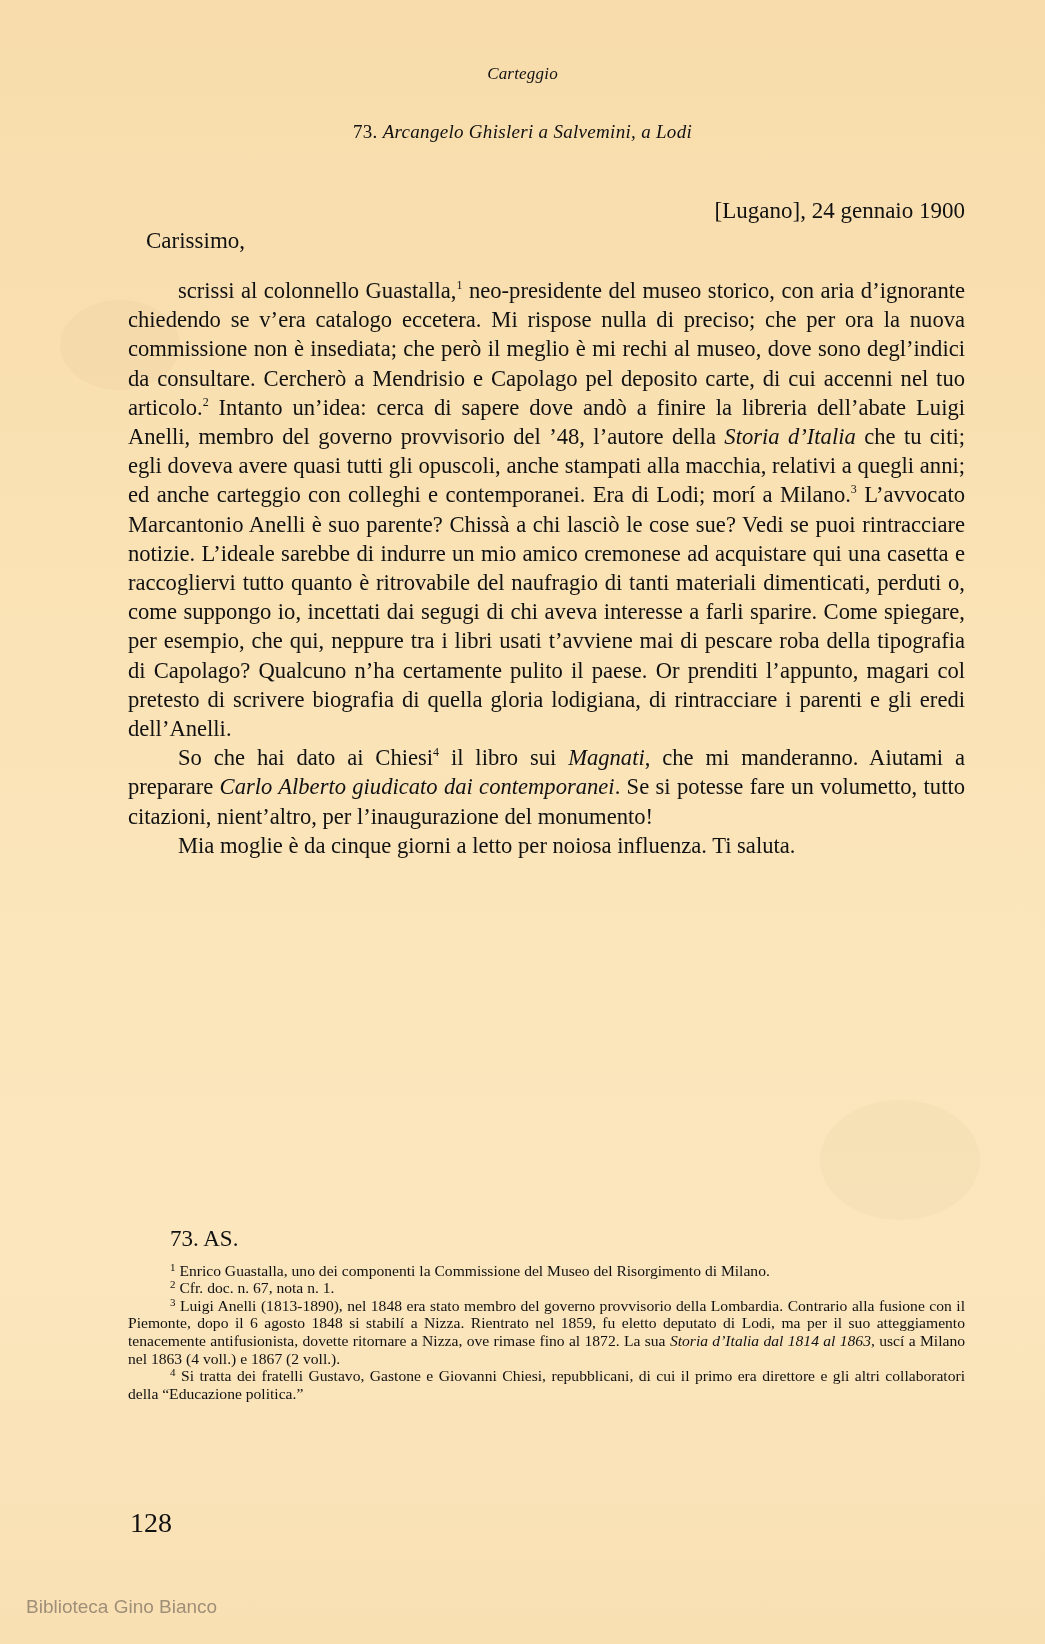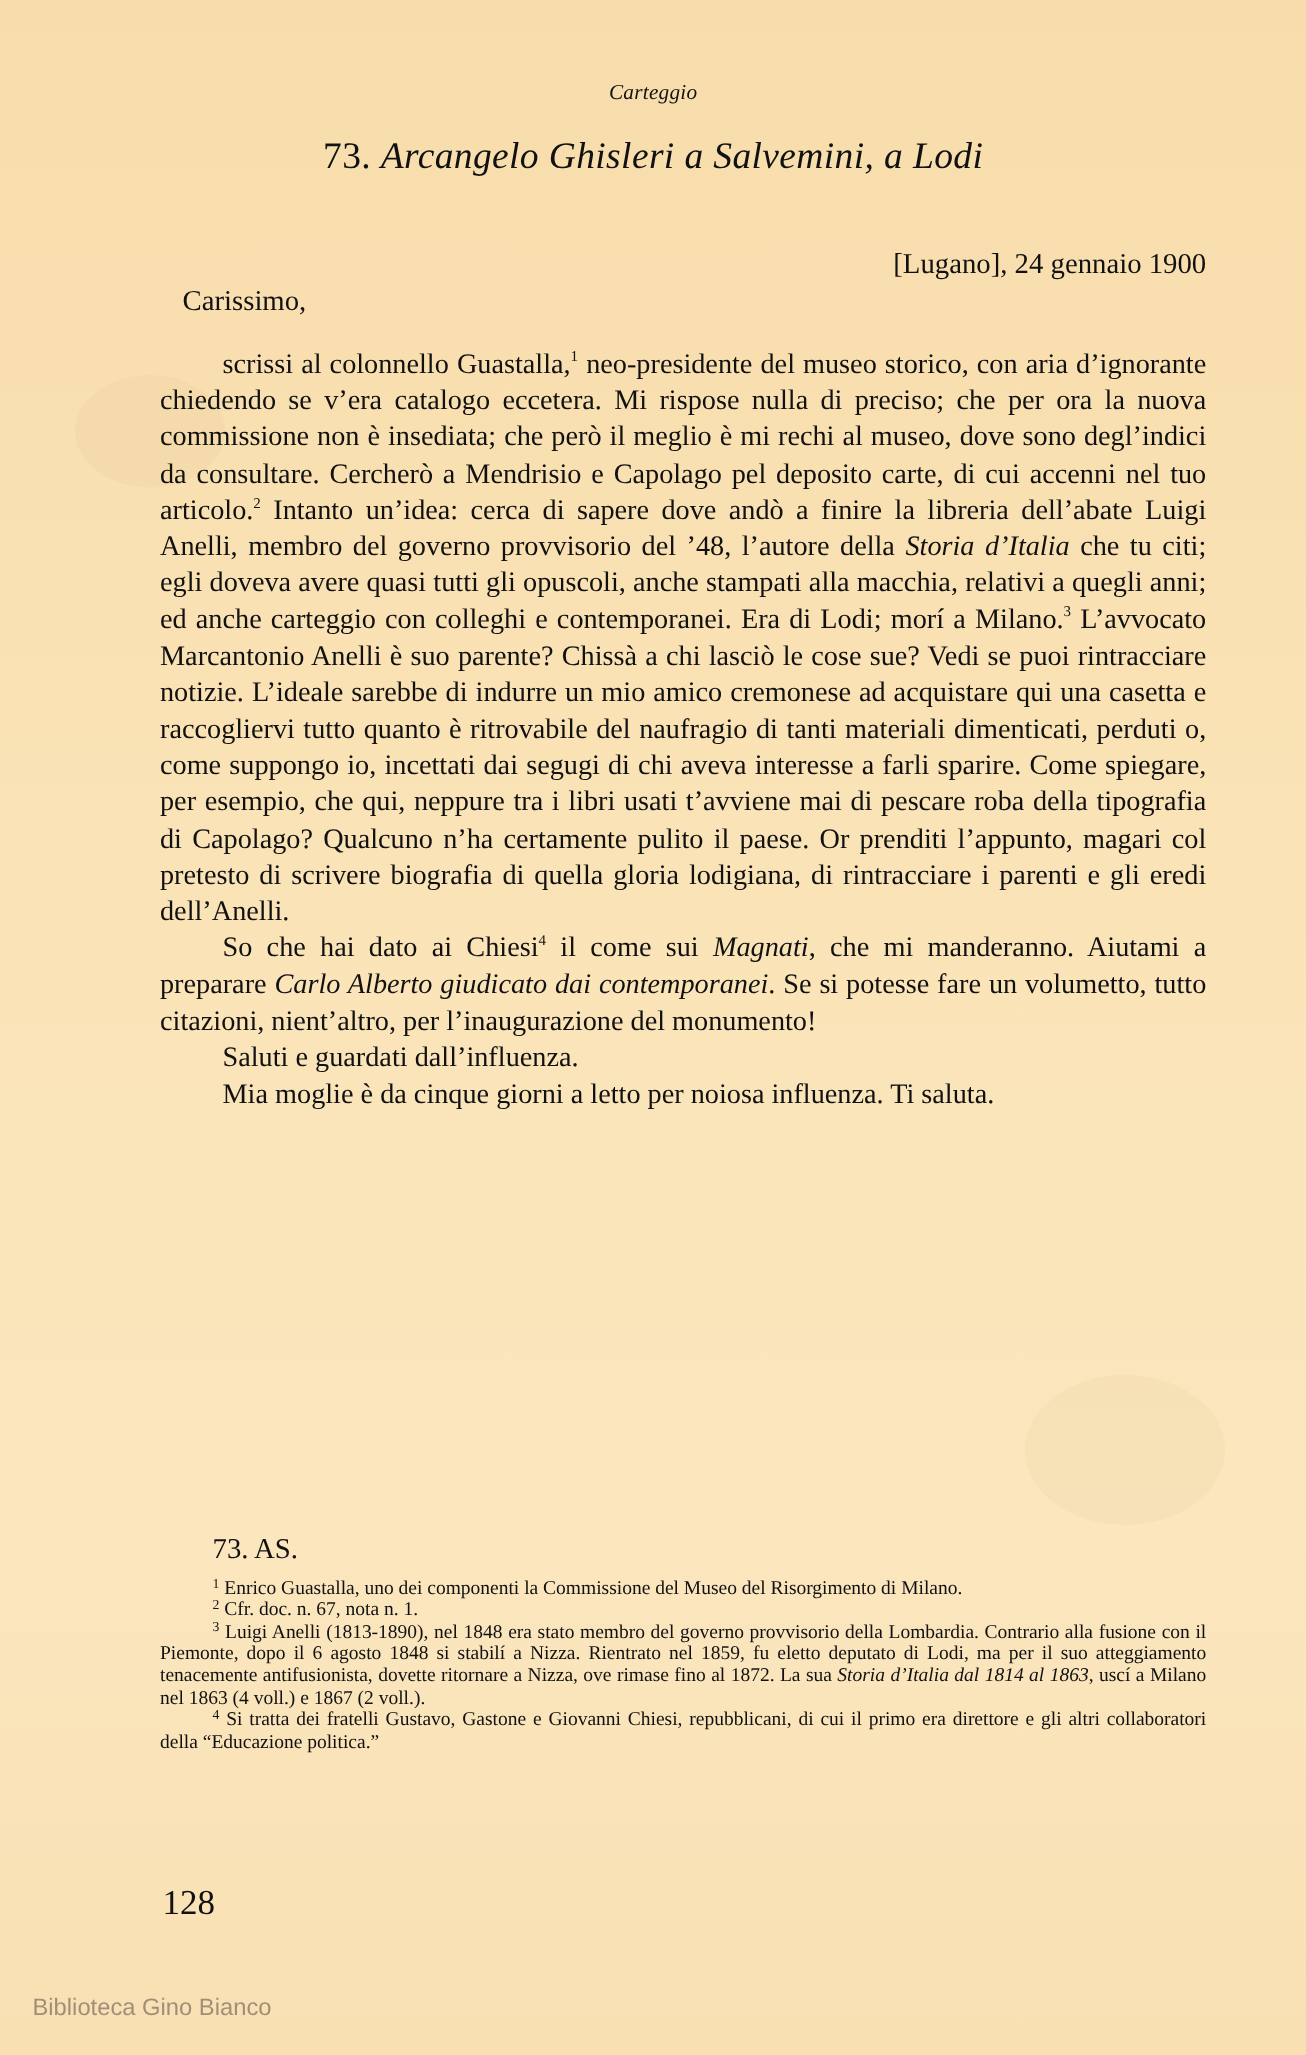--- a/index.html
+++ b/index.html
@@ -16,8 +16,8 @@
     font-style: italic; font-size: 17px; letter-spacing: 0.2px;
   }
   .doc-title {
-    position: absolute; top: 108px; left: 0; width: 1045px; text-align: center;
-    font-size: 30px; letter-spacing: 0.3px;
+    position: absolute; top: 121px; left: 0; width: 1045px; text-align: center;
+    font-size: 19px; letter-spacing: 0.3px;
   }
   .doc-title .ttl { font-style: italic; }
   .dateline {

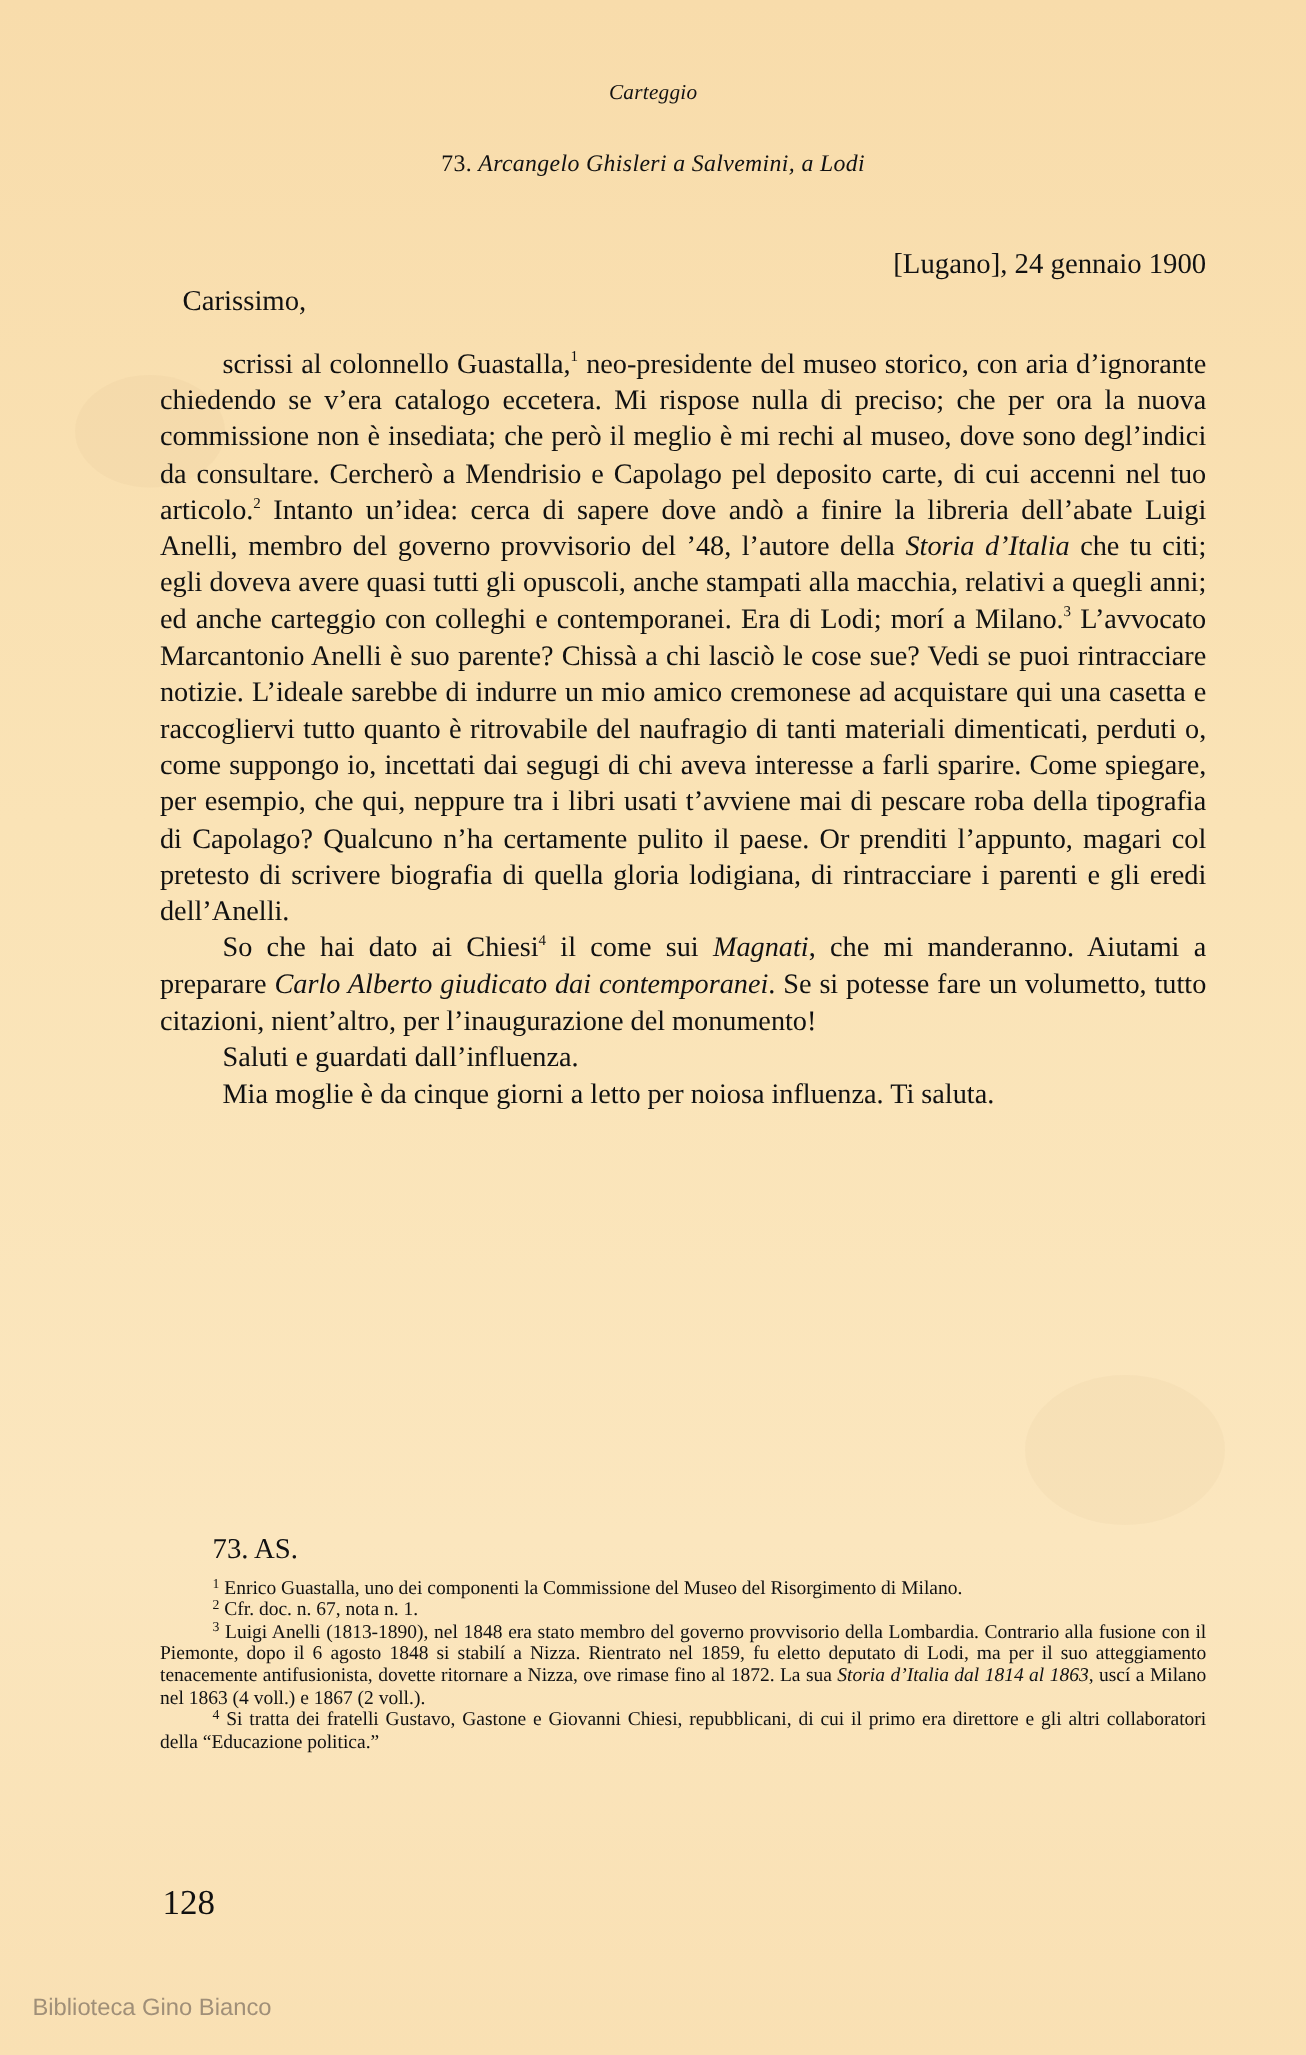--- a/index.html
+++ b/index.html
@@ -69,7 +69,7 @@
 
   <div class="body-text">
     <p><span>scrissi al colonnello Guastalla,</span><sup>1</sup><span> neo-presidente del museo storico, con aria d’ignorante chiedendo se v’era catalogo eccetera. Mi rispose nulla di preciso; che per ora la nuova commissione non è insediata; che però il meglio è mi rechi al museo, dove sono degl’indici da consultare. Cercherò a Mendrisio e Capolago pel deposito carte, di cui accenni nel tuo articolo.</span><sup>2</sup><span> Intanto un’idea: cerca di sapere dove andò a finire la libreria dell’abate Luigi Anelli, membro del governo provvisorio del ’48, l’autore della </span><em>Storia d’Italia</em><span> che tu citi; egli doveva avere quasi tutti gli opuscoli, anche stampati alla macchia, relativi a quegli anni; ed anche carteggio con colleghi e contemporanei. Era di Lodi; morí a Milano.</span><sup>3</sup><span> L’avvocato Marcantonio Anelli è suo parente? Chissà a chi lasciò le cose sue? Vedi se puoi rintracciare notizie. L’ideale sarebbe di indurre un mio amico cremonese ad acquistare qui una casetta e raccogliervi tutto quanto è ritrovabile del naufragio di tanti materiali dimenticati, perduti o, come suppongo io, incettati dai segugi di chi aveva interesse a farli sparire. Come spiegare, per esempio, che qui, neppure tra i libri usati t’avviene mai di pescare roba della tipografia di Capolago? Qualcuno n’ha certamente pulito il paese. Or prenditi l’appunto, magari col pretesto di scrivere biografia di quella gloria lodigiana, di rintracciare i parenti e gli eredi dell’Anelli.</span></p>
-    <p><span>So che hai dato ai Chiesi</span><sup>4</sup><span> il come sui </span><em>Magnati</em><span>, che mi manderanno. Aiutami a preparare </span><em>Carlo Alberto giudicato dai contemporanei</em><span>. Se si potesse fare un volumetto, tutto citazioni, nient’altro, per l’inaugurazione del monumento!</span></p>
+    <p><span>So che hai dato ai Chiesi</span><sup>4</sup><span> il libro sui </span><em>Magnati</em><span>, che mi manderanno. Aiutami a preparare </span><em>Carlo Alberto giudicato dai contemporanei</em><span>. Se si potesse fare un volumetto, tutto citazioni, nient’altro, per l’inaugurazione del monumento!</span></p>
     <p>Saluti e guardati dall’influenza.</p>
     <p>Mia moglie è da cinque giorni a letto per noiosa influenza. Ti saluta.</p>
   </div>

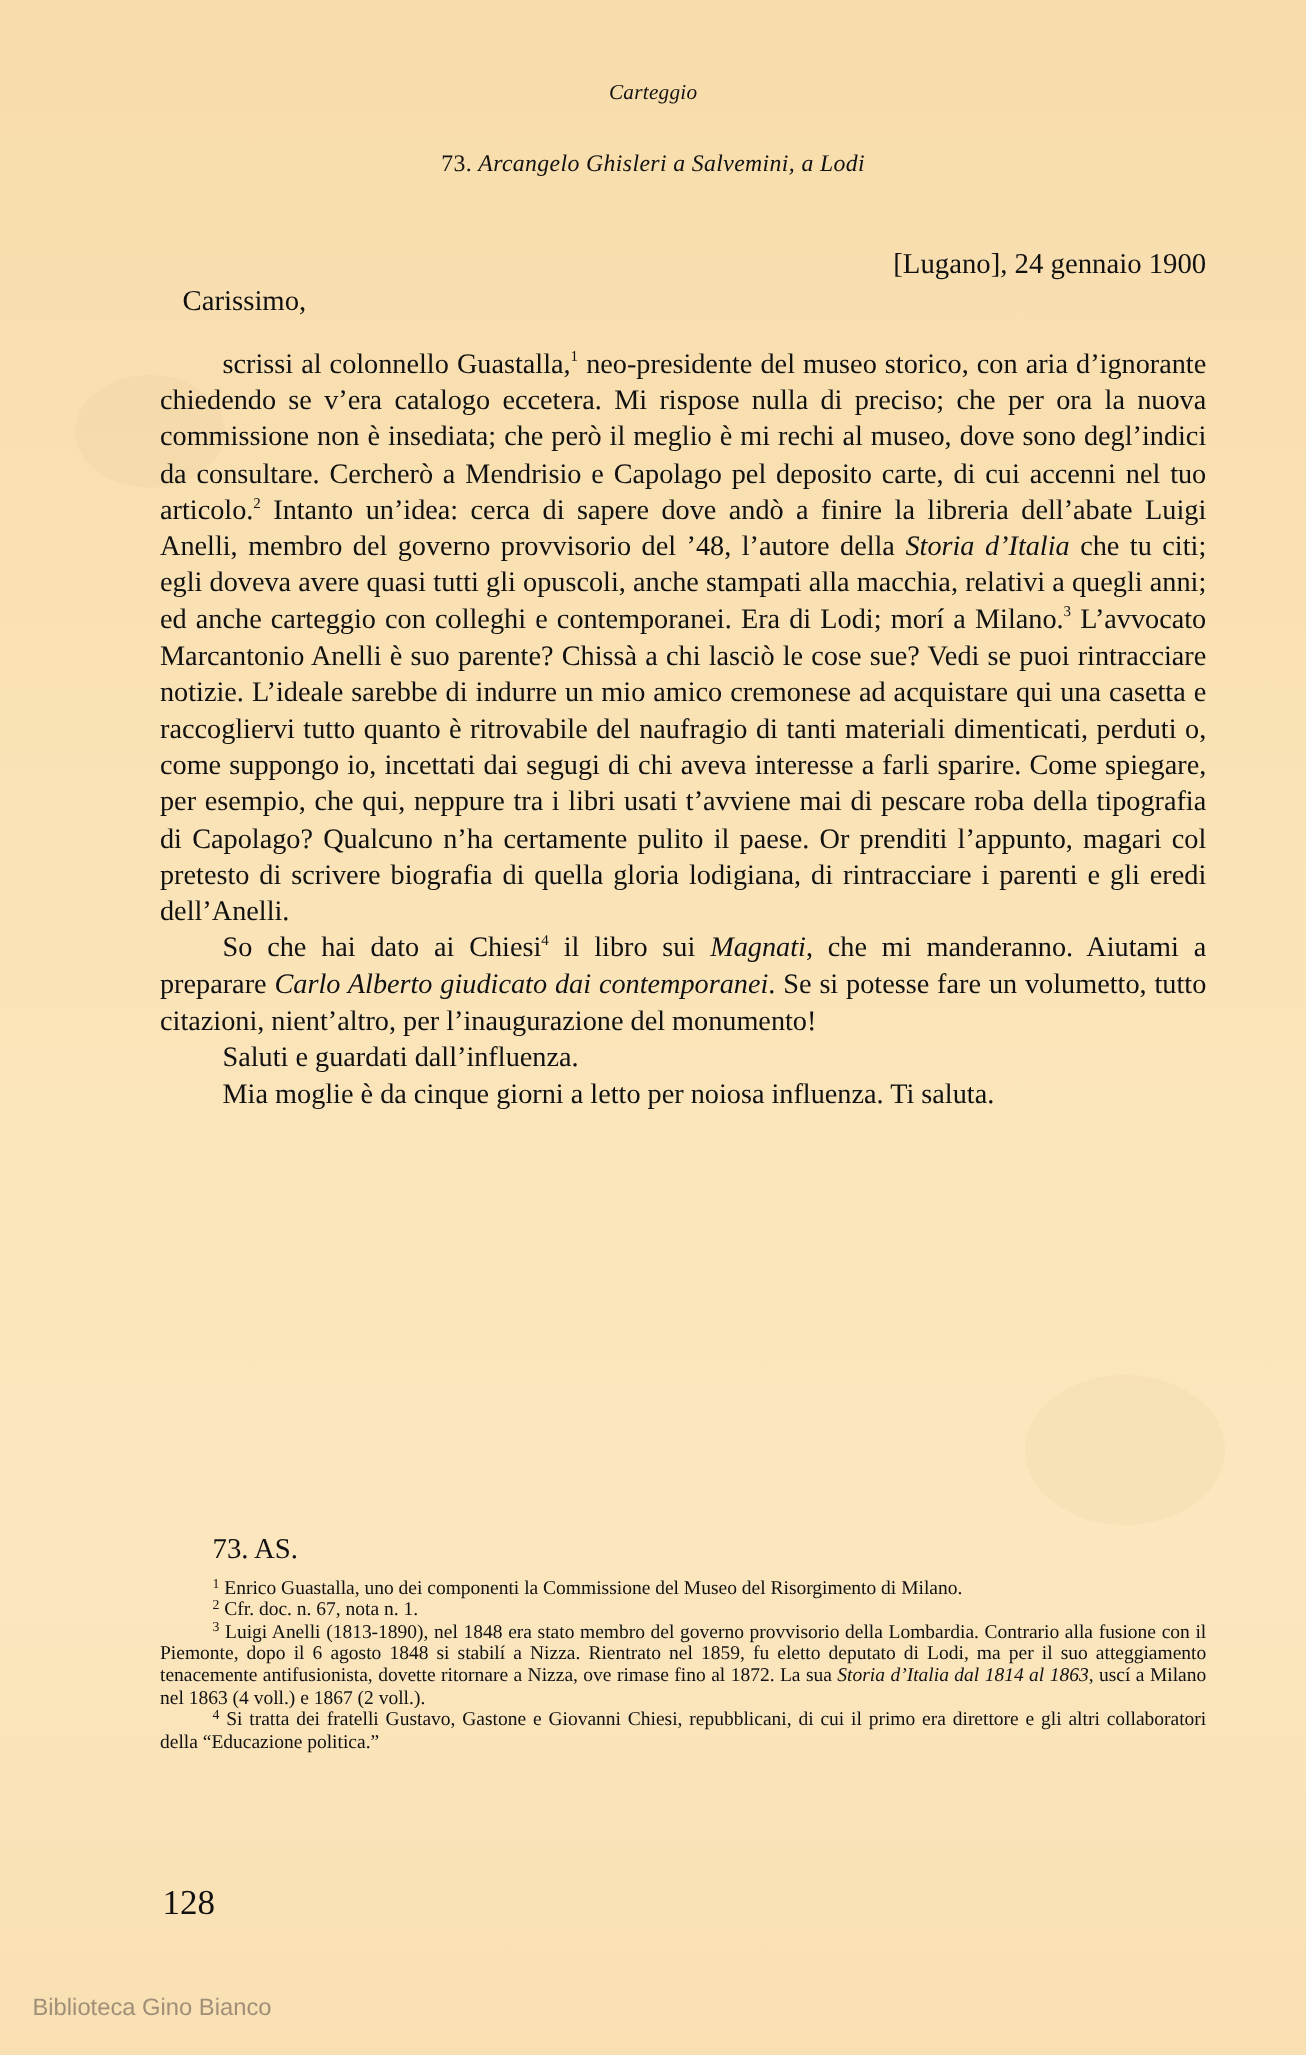--- a/index.html
+++ b/index.html
@@ -70,7 +70,6 @@
   <div class="body-text">
     <p><span>scrissi al colonnello Guastalla,</span><sup>1</sup><span> neo-presidente del museo storico, con aria d’ignorante chiedendo se v’era catalogo eccetera. Mi rispose nulla di preciso; che per ora la nuova commissione non è insediata; che però il meglio è mi rechi al museo, dove sono degl’indici da consultare. Cercherò a Mendrisio e Capolago pel deposito carte, di cui accenni nel tuo articolo.</span><sup>2</sup><span> Intanto un’idea: cerca di sapere dove andò a finire la libreria dell’abate Luigi Anelli, membro del governo provvisorio del ’48, l’autore della </span><em>Storia d’Italia</em><span> che tu citi; egli doveva avere quasi tutti gli opuscoli, anche stampati alla macchia, relativi a quegli anni; ed anche carteggio con colleghi e contemporanei. Era di Lodi; morí a Milano.</span><sup>3</sup><span> L’avvocato Marcantonio Anelli è suo parente? Chissà a chi lasciò le cose sue? Vedi se puoi rintracciare notizie. L’ideale sarebbe di indurre un mio amico cremonese ad acquistare qui una casetta e raccogliervi tutto quanto è ritrovabile del naufragio di tanti materiali dimenticati, perduti o, come suppongo io, incettati dai segugi di chi aveva interesse a farli sparire. Come spiegare, per esempio, che qui, neppure tra i libri usati t’avviene mai di pescare roba della tipografia di Capolago? Qualcuno n’ha certamente pulito il paese. Or prenditi l’appunto, magari col pretesto di scrivere biografia di quella gloria lodigiana, di rintracciare i parenti e gli eredi dell’Anelli.</span></p>
     <p><span>So che hai dato ai Chiesi</span><sup>4</sup><span> il libro sui </span><em>Magnati</em><span>, che mi manderanno. Aiutami a preparare </span><em>Carlo Alberto giudicato dai contemporanei</em><span>. Se si potesse fare un volumetto, tutto citazioni, nient’altro, per l’inaugurazione del monumento!</span></p>
-    <p>Saluti e guardati dall’influenza.</p>
     <p>Mia moglie è da cinque giorni a letto per noiosa influenza. Ti saluta.</p>
   </div>
 

